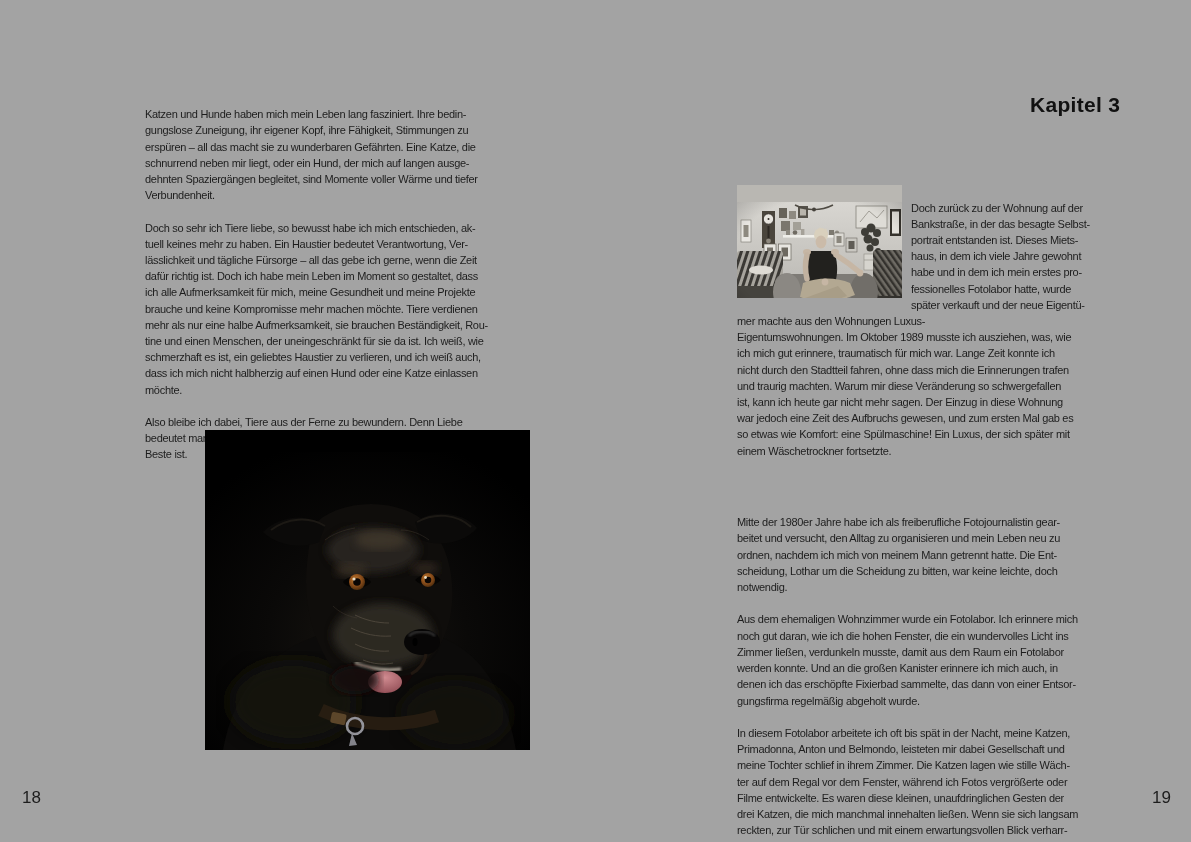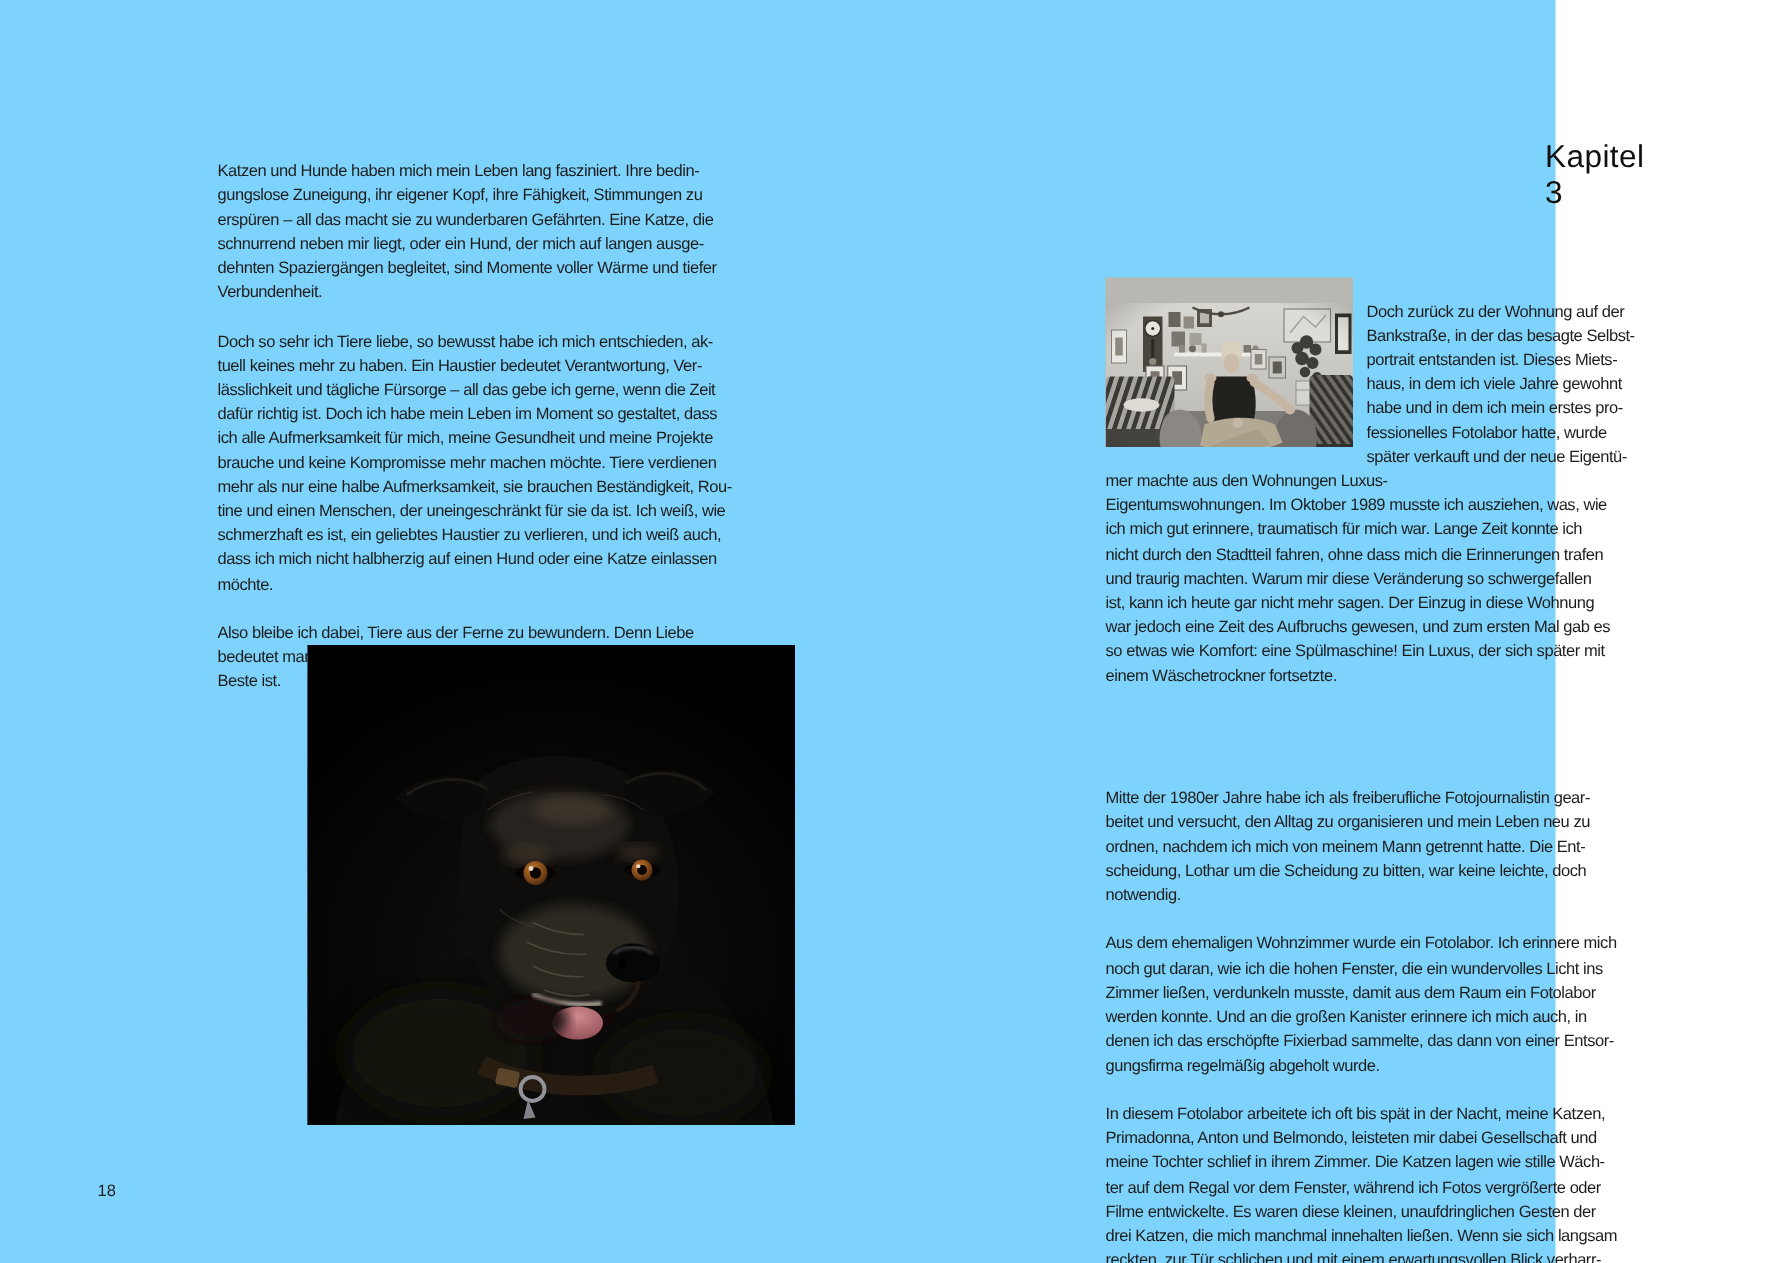--- a/index.html
+++ b/index.html
@@ -10,7 +10,7 @@
     color: #1d1d1d;
     overflow: hidden;
   }
-  .spread { position: relative; width: 1037px; height: 842px; background: #7dd3fc; }
+  .spread { position: relative; width: 1191px; height: 842px; background: #a3a3a3; }
 
   .body-text {
     font-size: 11px;

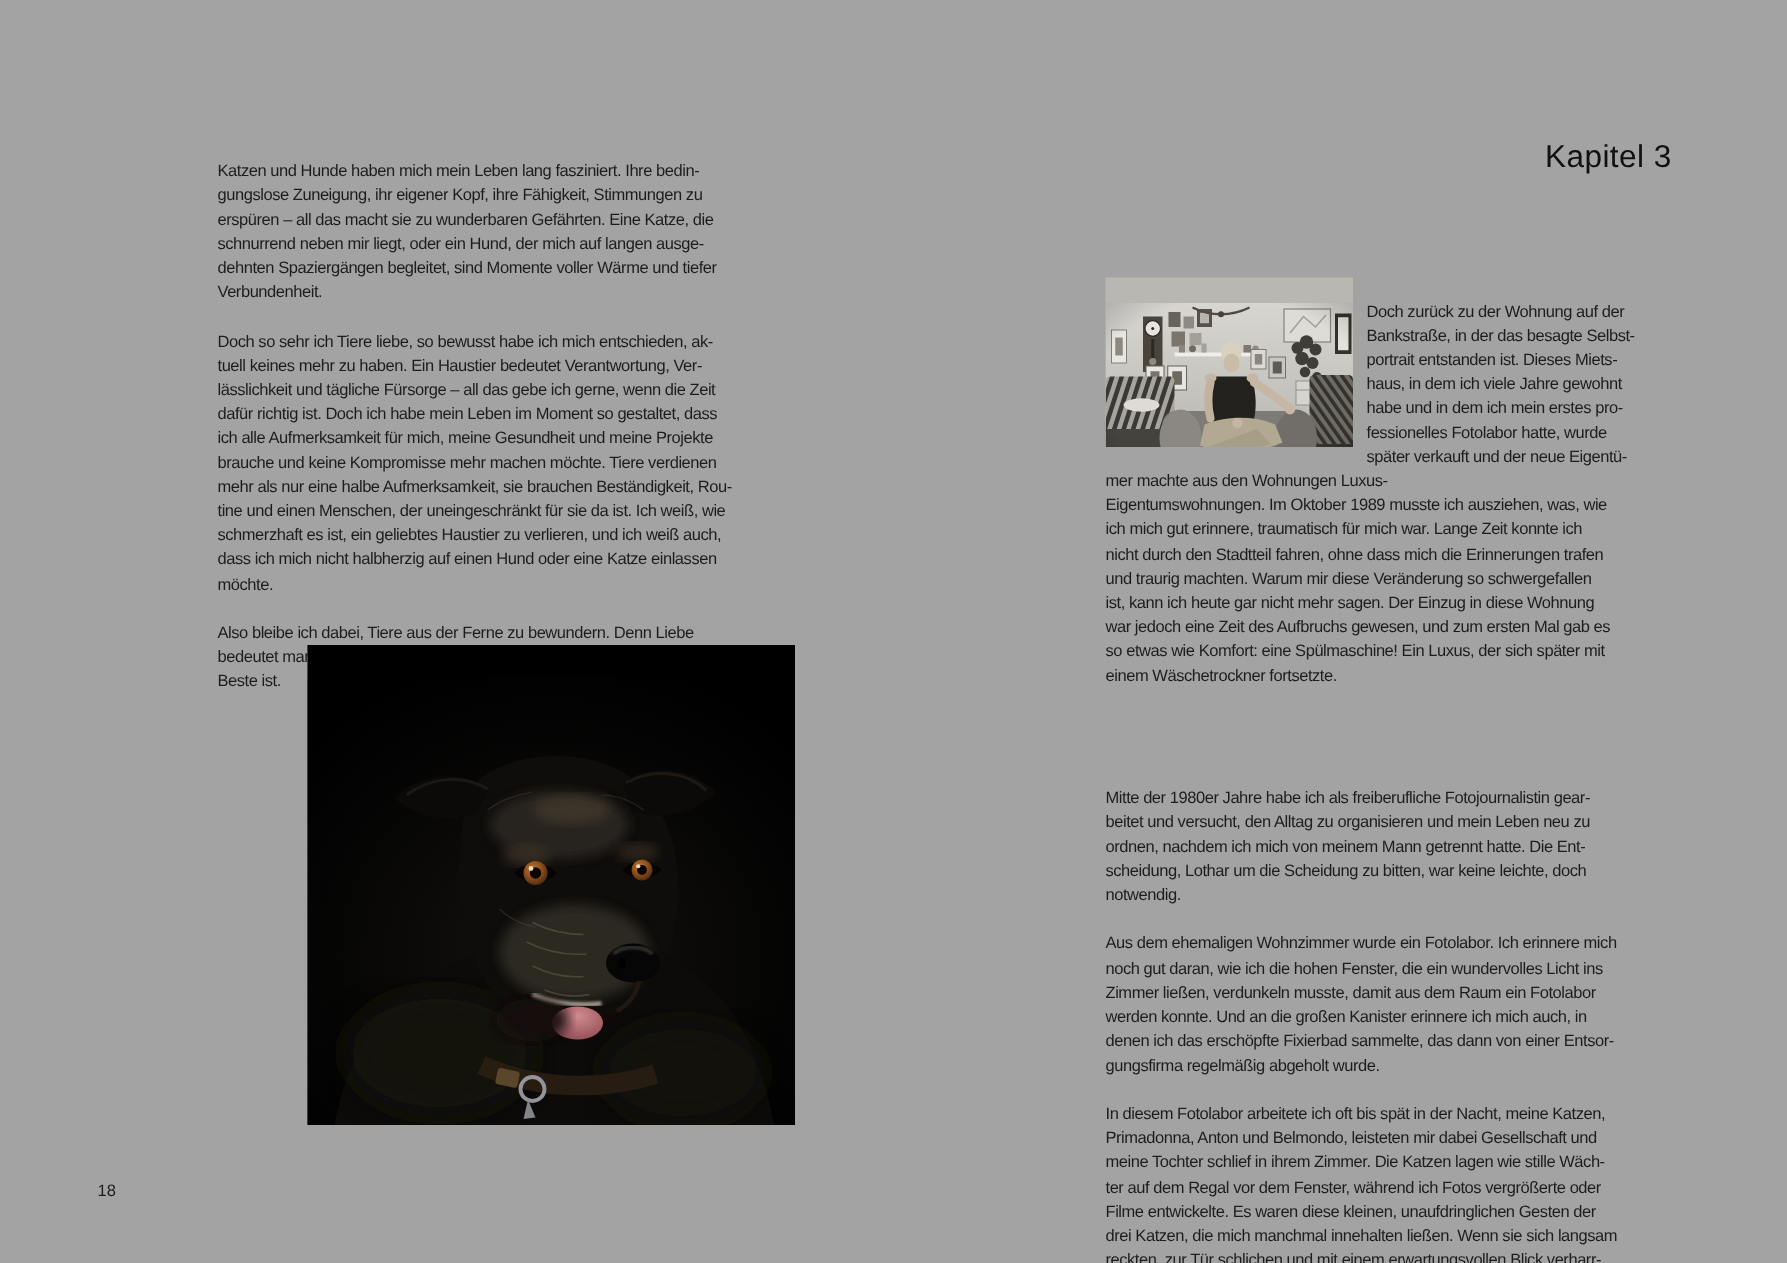--- a/index.html
+++ b/index.html
@@ -40,7 +40,7 @@
   .chapter-heading {
     position: absolute; left: 1030px; top: 93px;
     font-size: 21px; letter-spacing: 0.3px; color: #111;
-    font-weight: 400;
+    font-weight: 700;
   }
   .right-text-block {
     position: absolute; left: 737px; top: 151px; width: 430px;

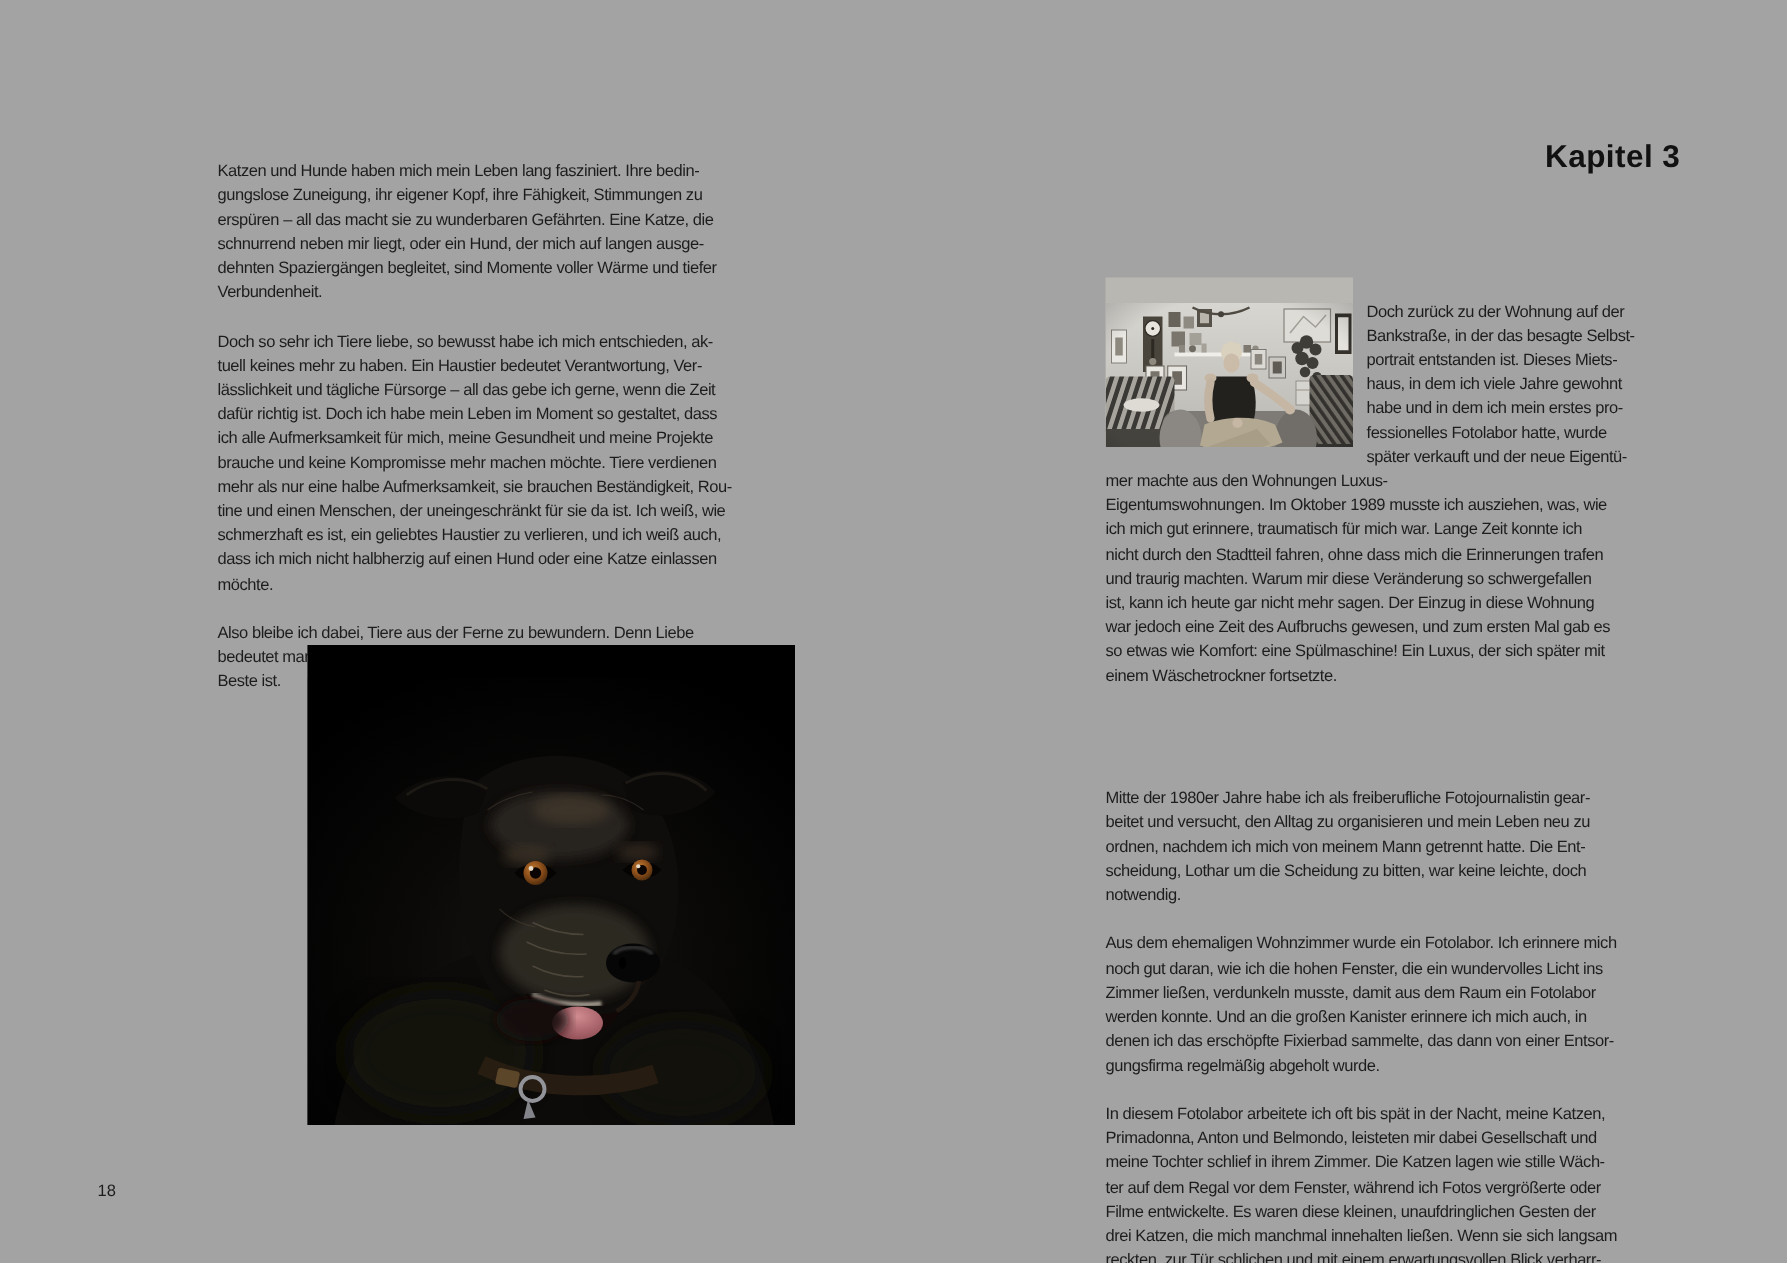--- a/index.html
+++ b/index.html
@@ -45,7 +45,7 @@
   .right-text-block {
     position: absolute; left: 737px; top: 151px; width: 430px;
   }
-  .right-text-block .gap-above { margin-top: 33px; }
+  .right-text-block .gap-above { margin-top: 23px; }
 
   .room-photo {
     float: left;

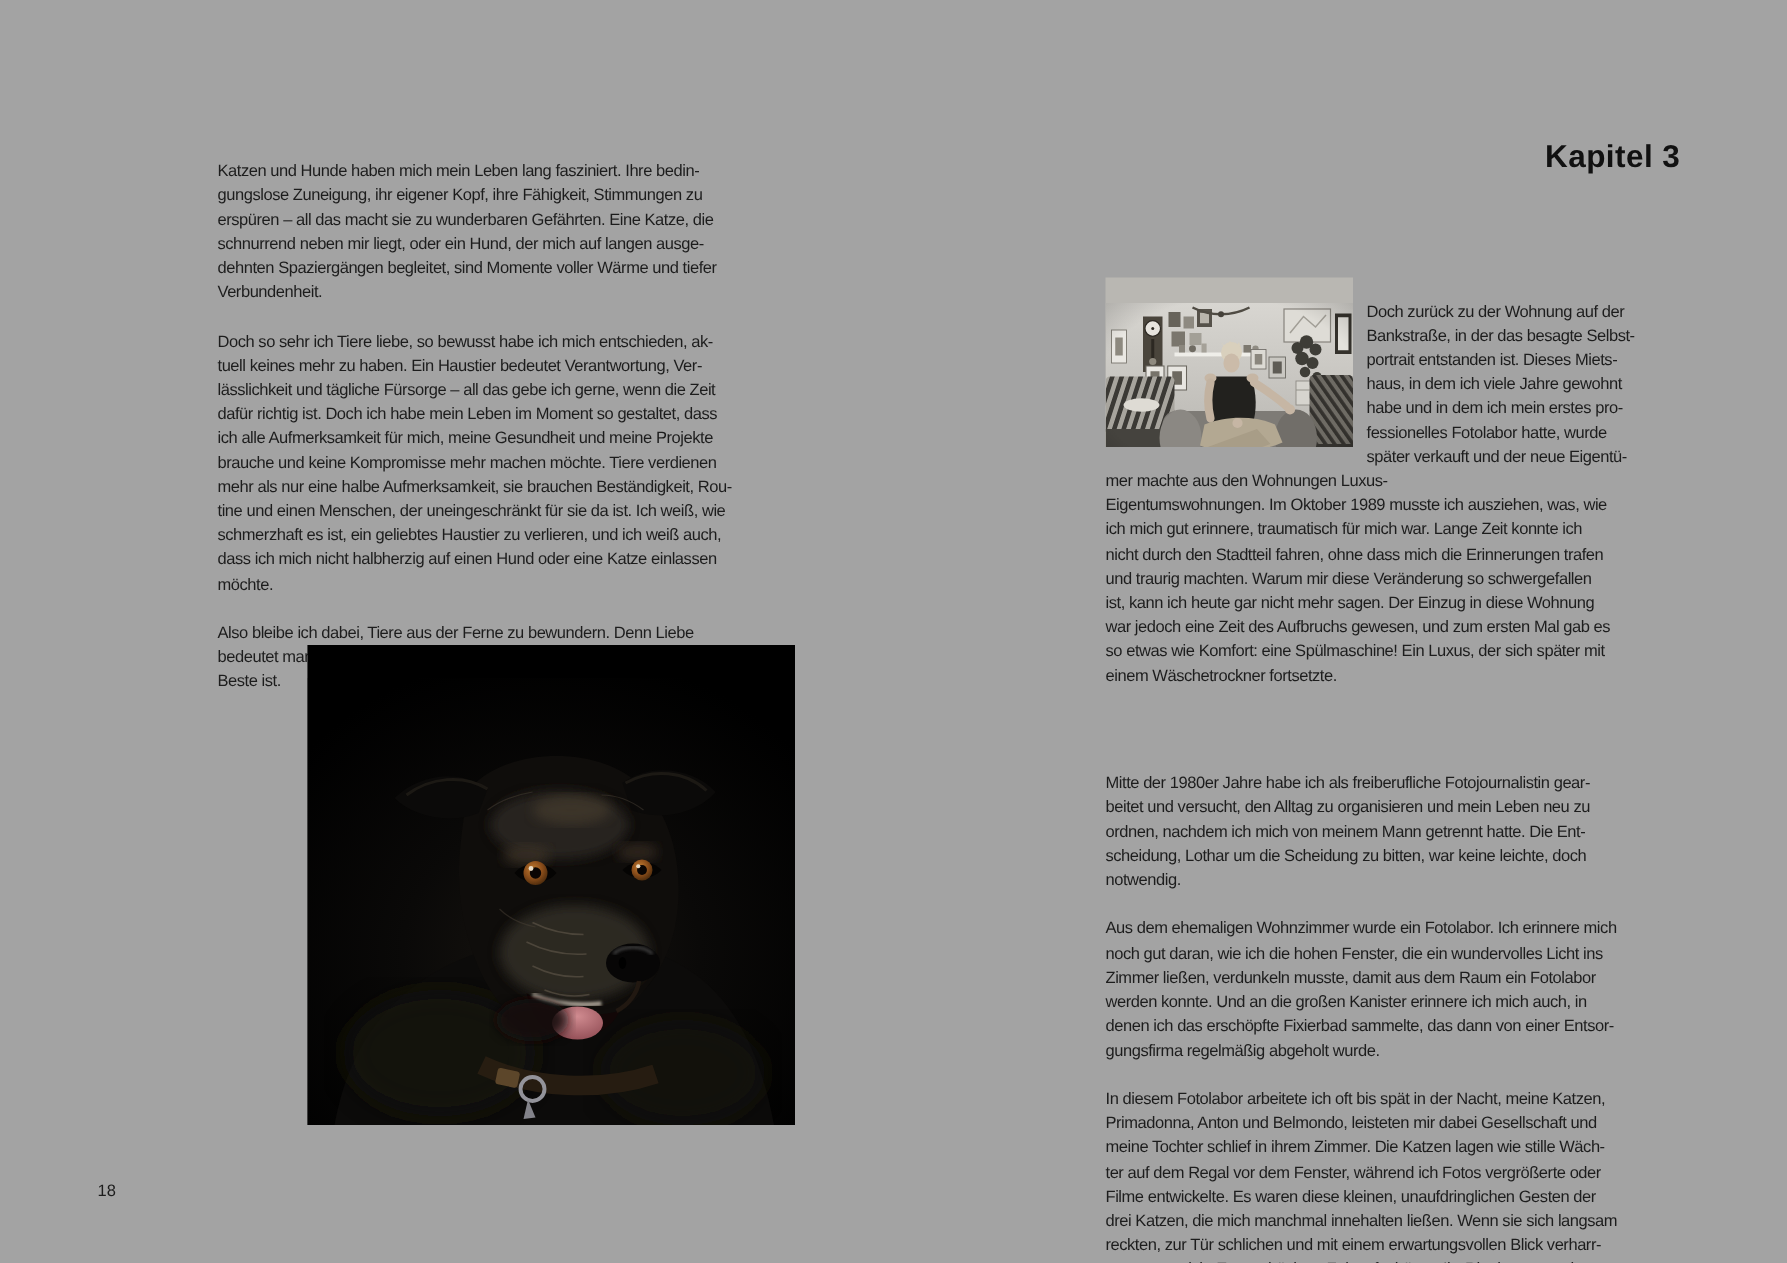--- a/index.html
+++ b/index.html
@@ -32,7 +32,7 @@
   }
   .dog-photo svg { display: block; width: 100%; height: 100%; }
 
-  .page-number { position: absolute; font-size: 11px; letter-spacing: 0; color: #1d1d1d; margin-left: 43px; }
+  .page-number { position: absolute; font-size: 17px; letter-spacing: 0; color: #1d1d1d; }
   .page-number.left  { left: 22px;  top: 788px; }
   .page-number.right { left: 1152px; top: 788px; }
 

